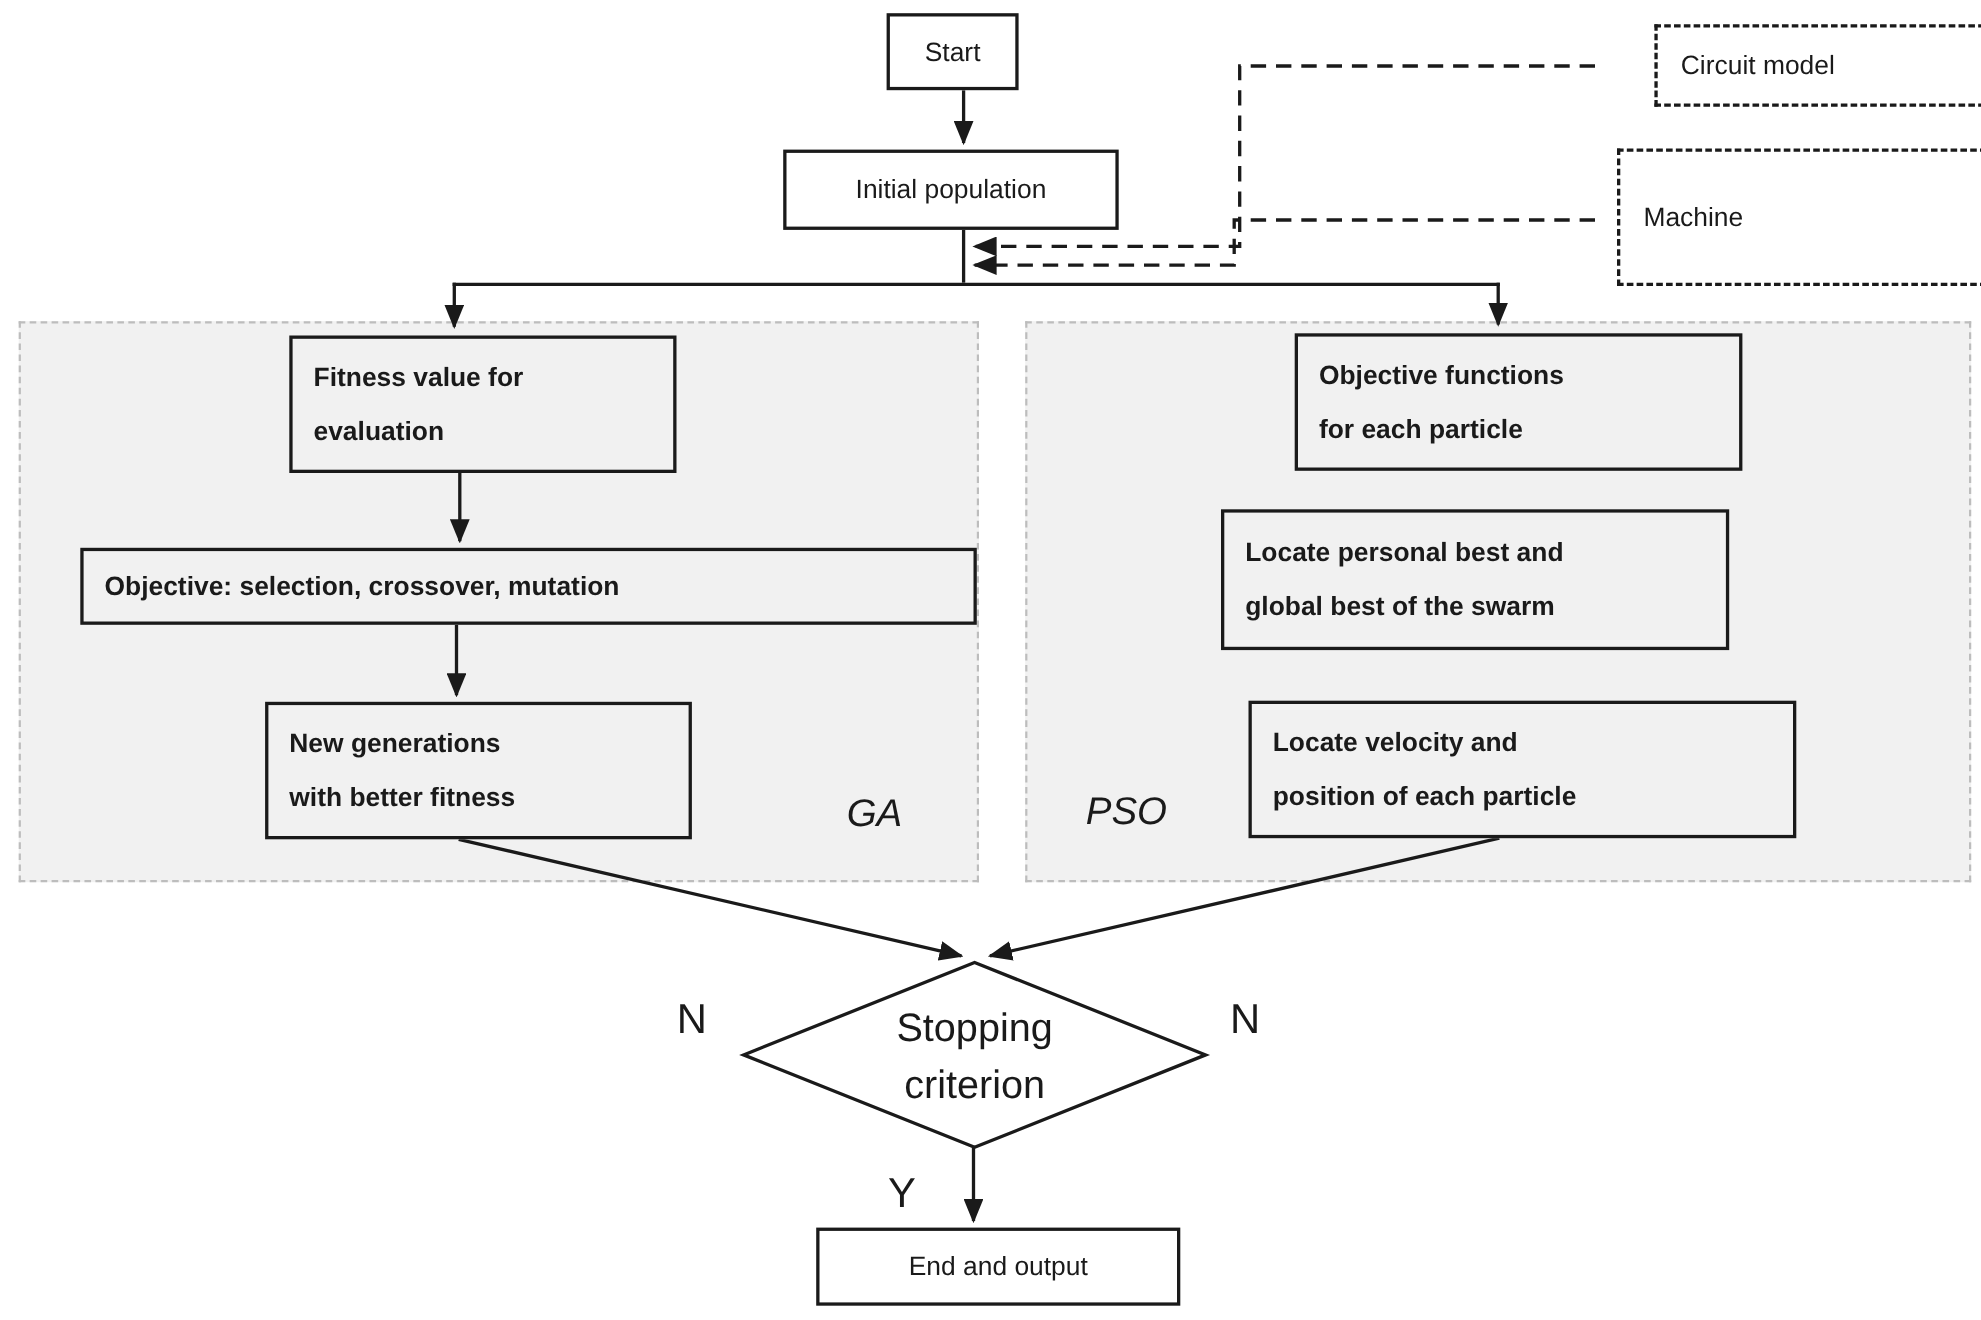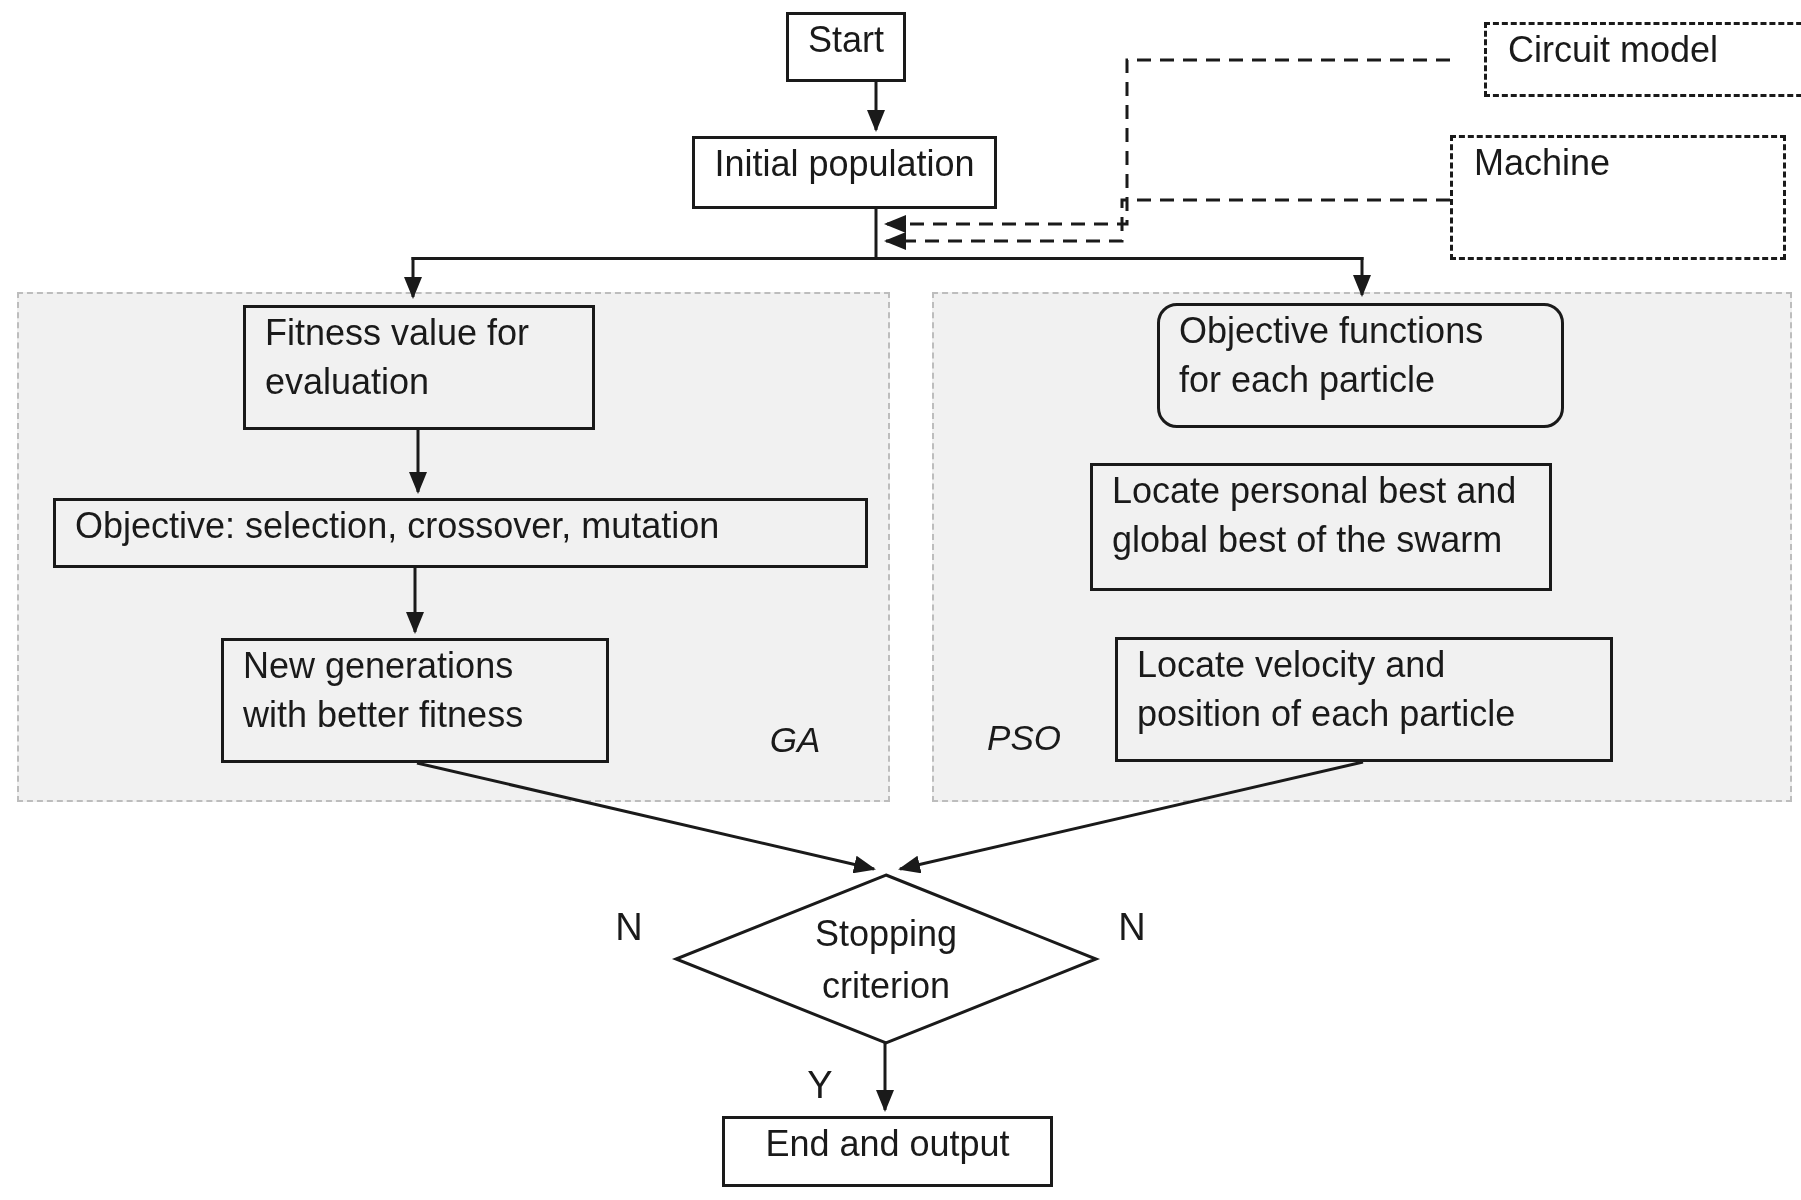--- a/index.html
+++ b/index.html
@@ -38,10 +38,12 @@
     border: 3px solid #1a1a1a;
     display: flex;
     flex-direction: column;
-    font-size: 36px;
+    justify-content: center;
+    font-size: 24px;
     line-height: 49px;
     color: #1a1a1a;
     white-space: nowrap;
+    margin-left: 20px;
   }
   .node.white { background: #ffffff; }
   .node.gray  { background: #f1f1f1; }

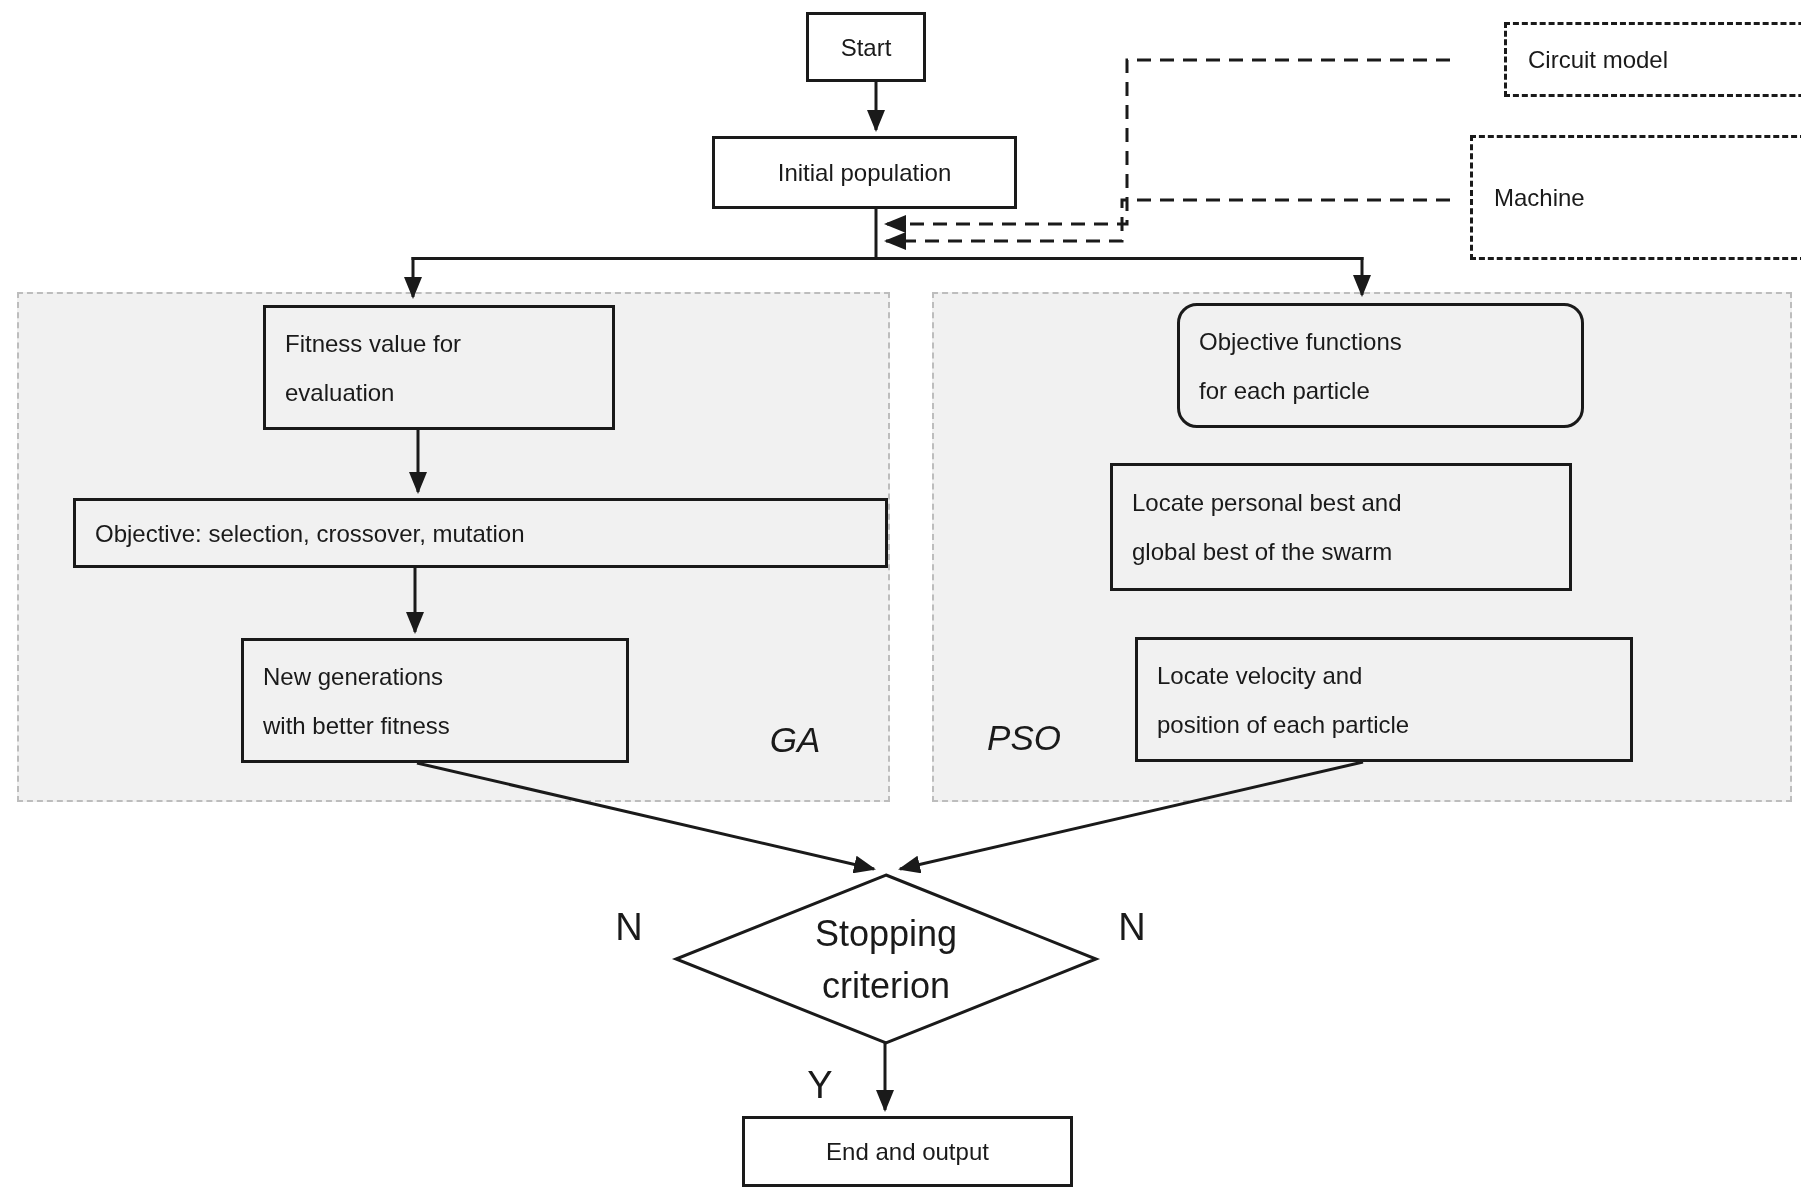--- a/index.html
+++ b/index.html
@@ -46,7 +46,7 @@
     margin-left: 20px;
   }
   .node.white { background: #ffffff; }
-  .node.gray  { background: #f1f1f1; }
+  .node.gray  { background: #f1f1f1; font-weight: bold; }
   .node.dashed { border-style: dashed; background: #ffffff; }
   .node.centered { align-items: center; text-align: center; }
   .node.leftpad { align-items: flex-start; padding-left: 19px; text-align: left; }

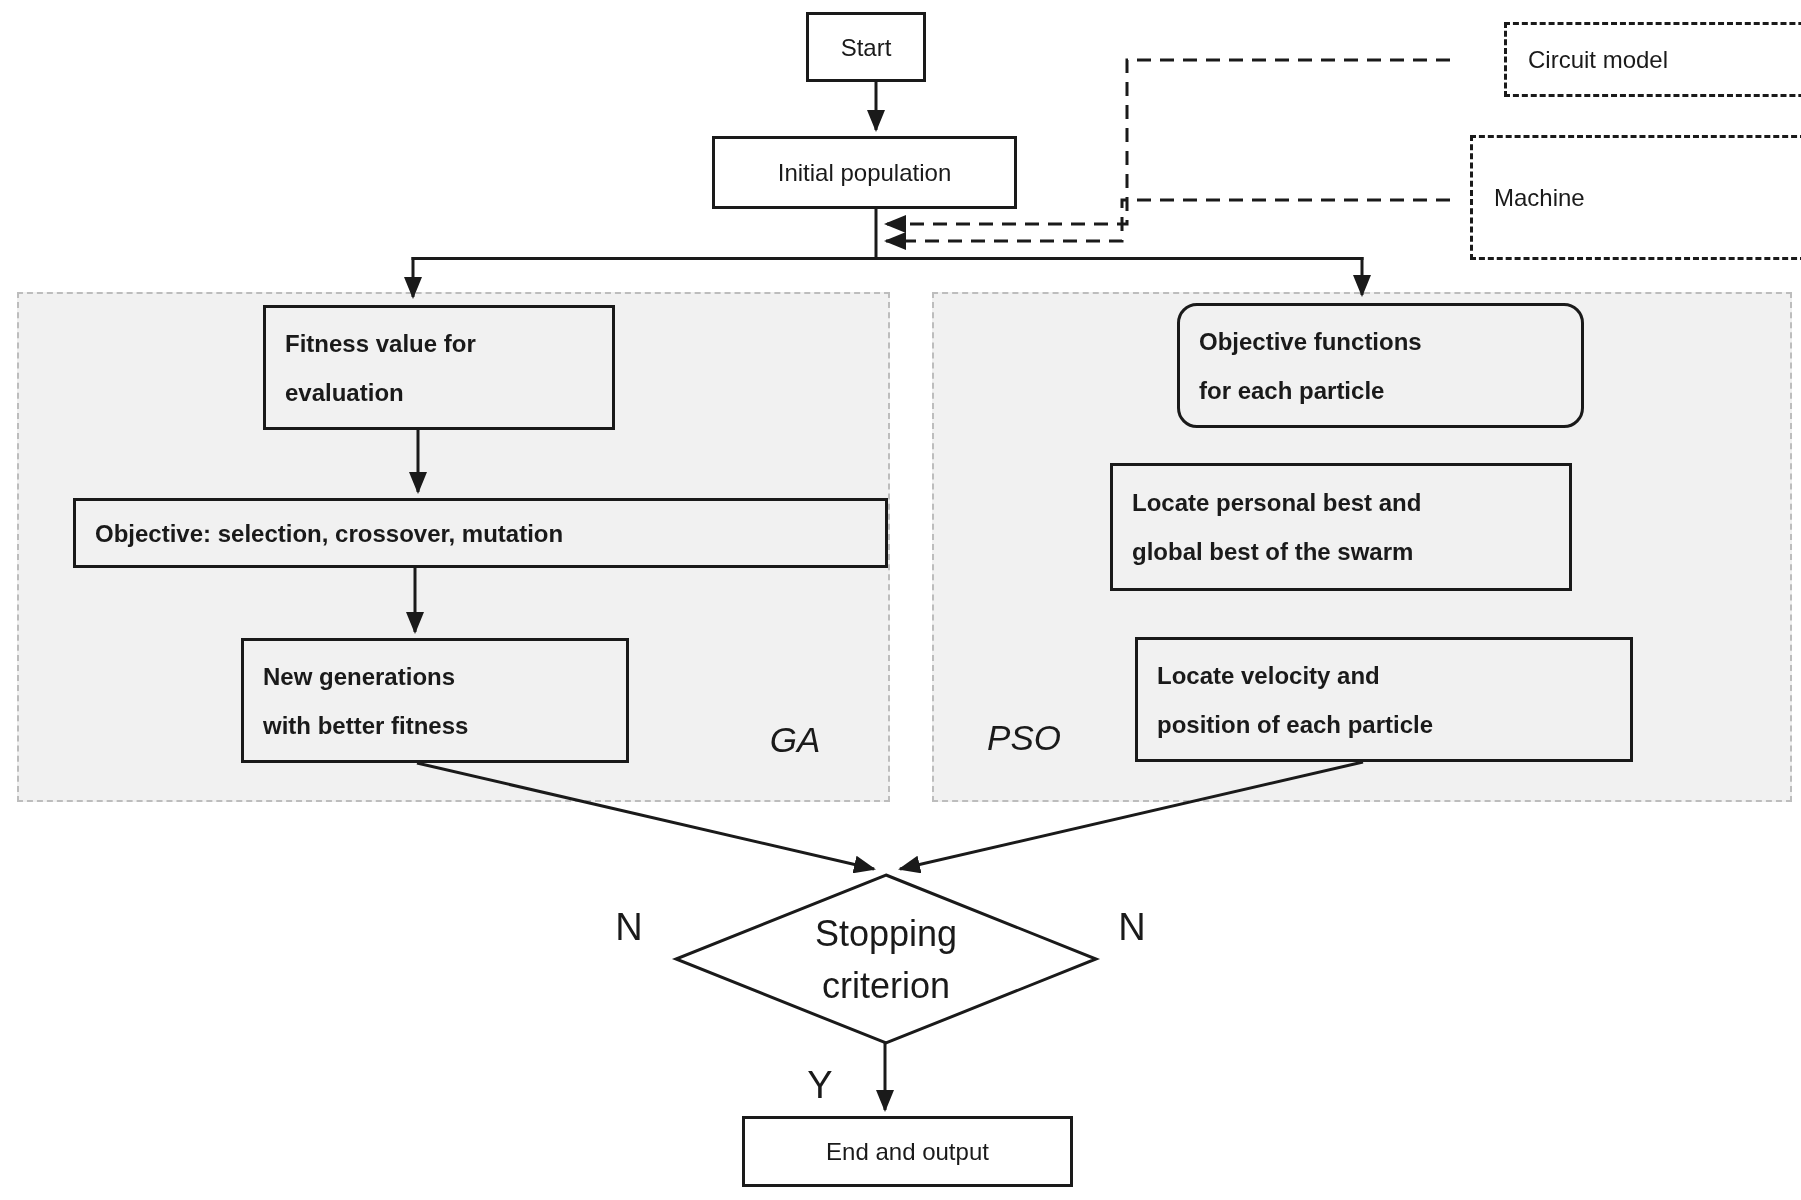--- a/index.html
+++ b/index.html
@@ -87,7 +87,7 @@
   .n-fitness  { left: 243px;  top: 305px;  width: 352px; height: 125px; }
   .n-evolution{ left: 53px;   top: 498px;  width: 815px; height: 70px; }
   .n-newgen   { left: 221px;  top: 638px;  width: 388px; height: 125px; }
-  .n-objective{ left: 1157px; top: 303px;  width: 407px; height: 125px; border-radius: 20px; }
+  .n-objective{ left: 1157px; top: 303px;  width: 407px; height: 125px; }
   .n-locate   { left: 1090px; top: 463px;  width: 462px; height: 128px; }
   .n-update   { left: 1115px; top: 637px;  width: 498px; height: 125px; }
   .n-end      { left: 722px;  top: 1116px; width: 331px; height: 71px; }

